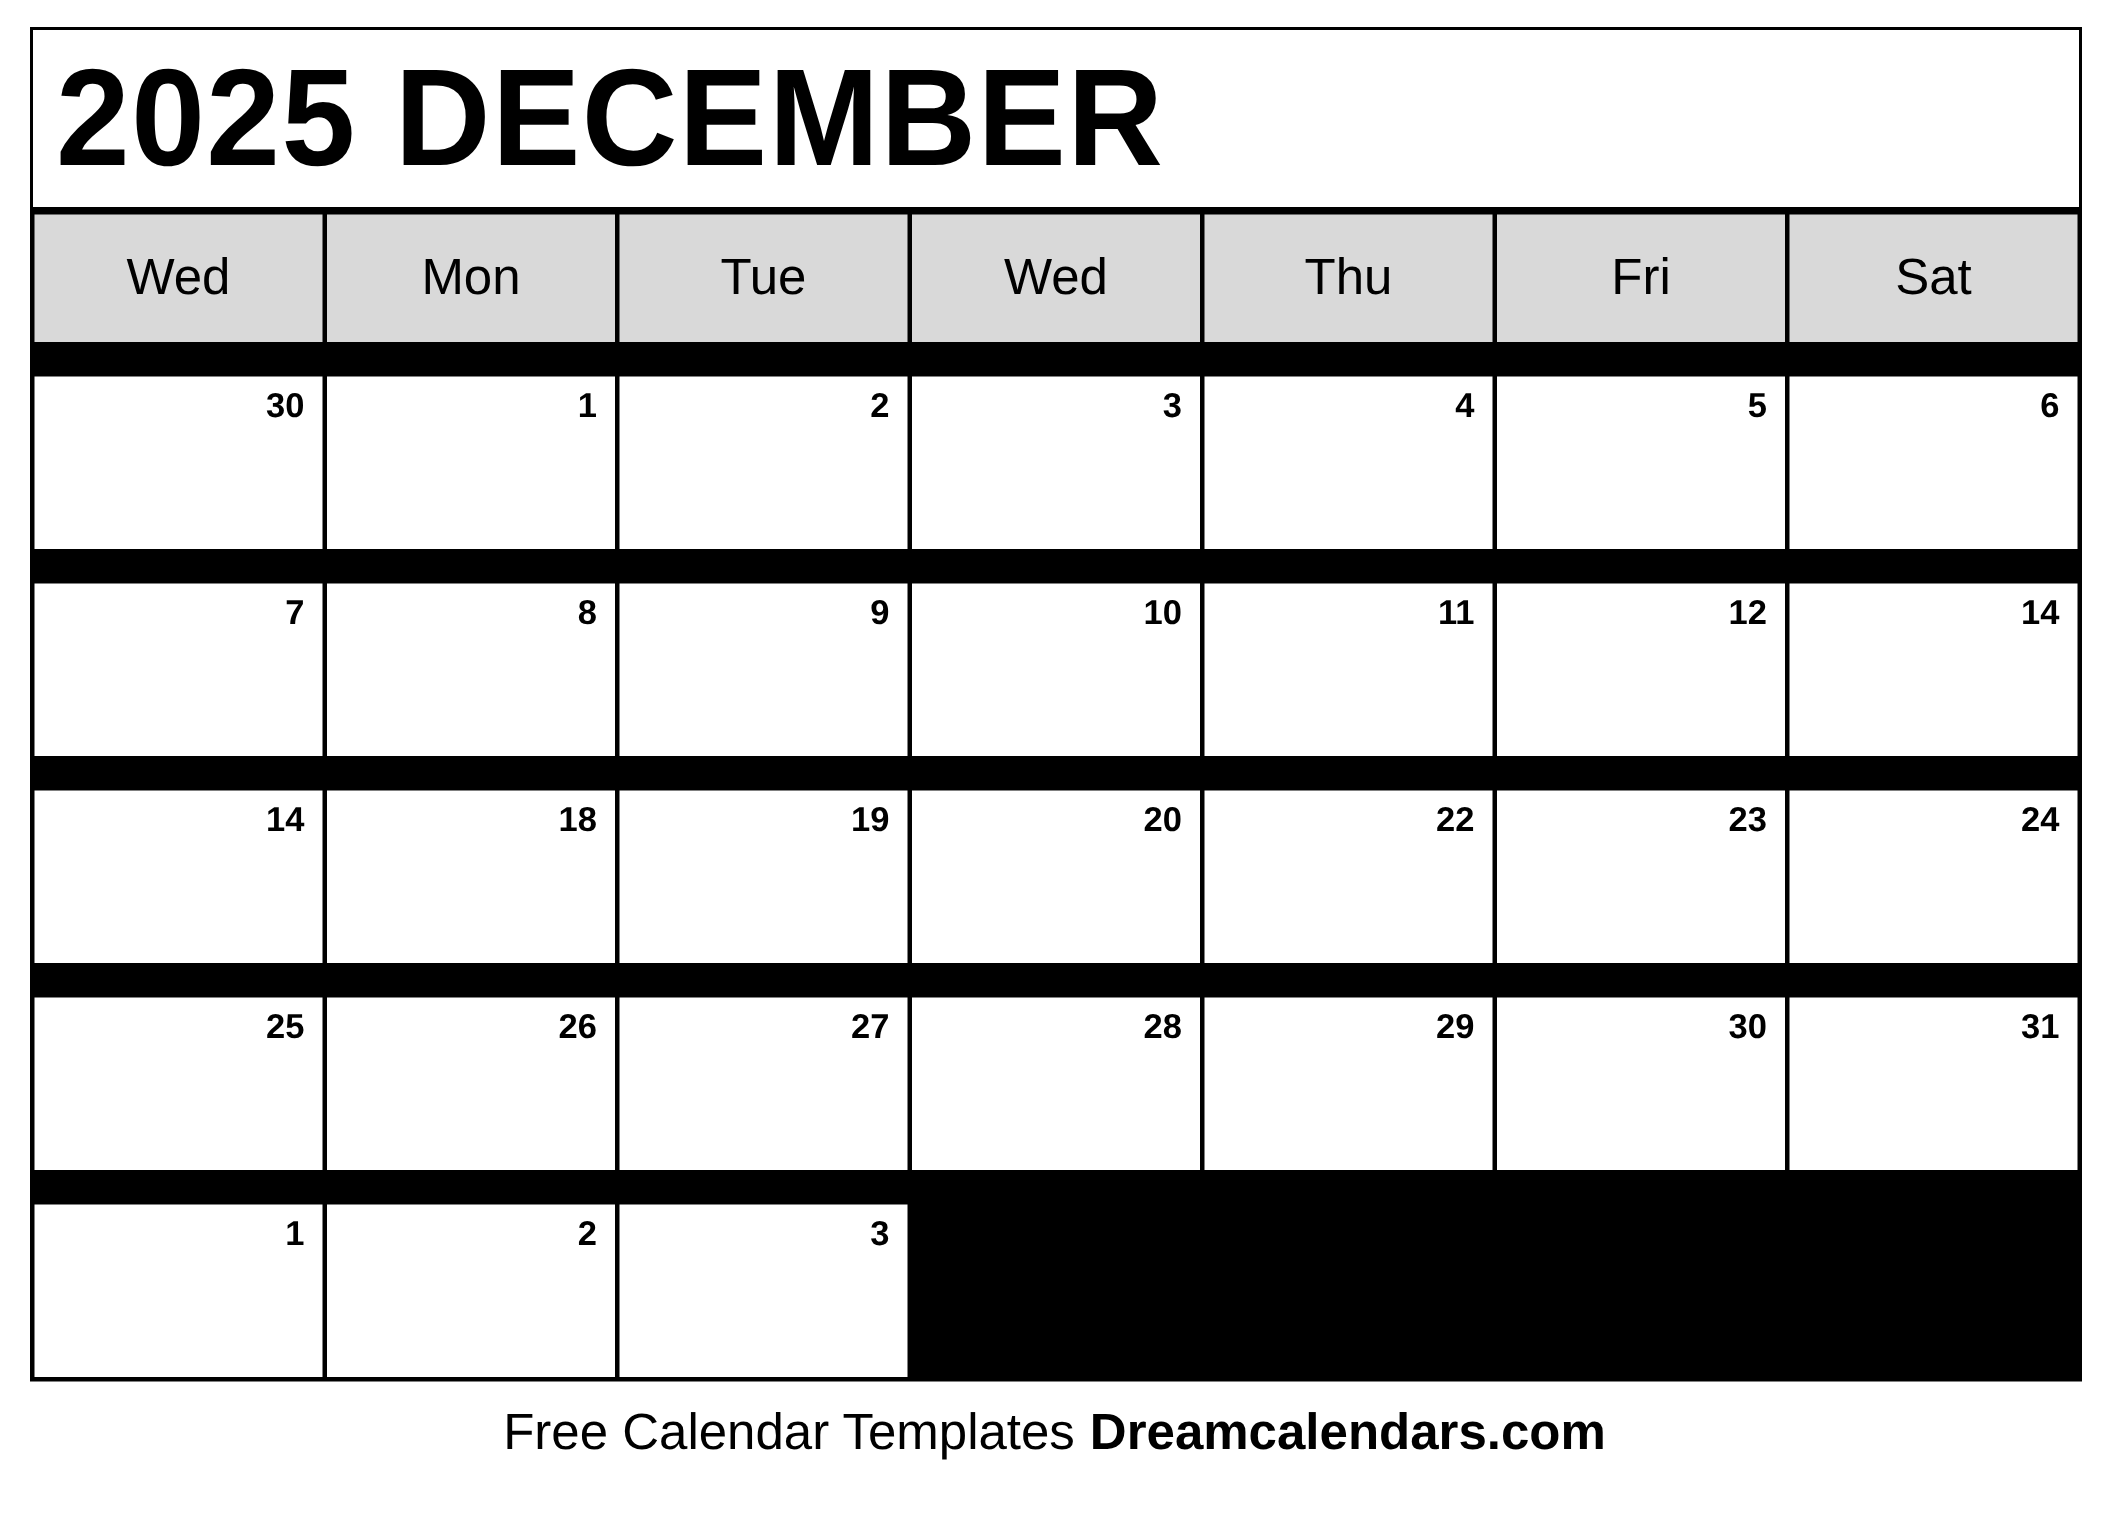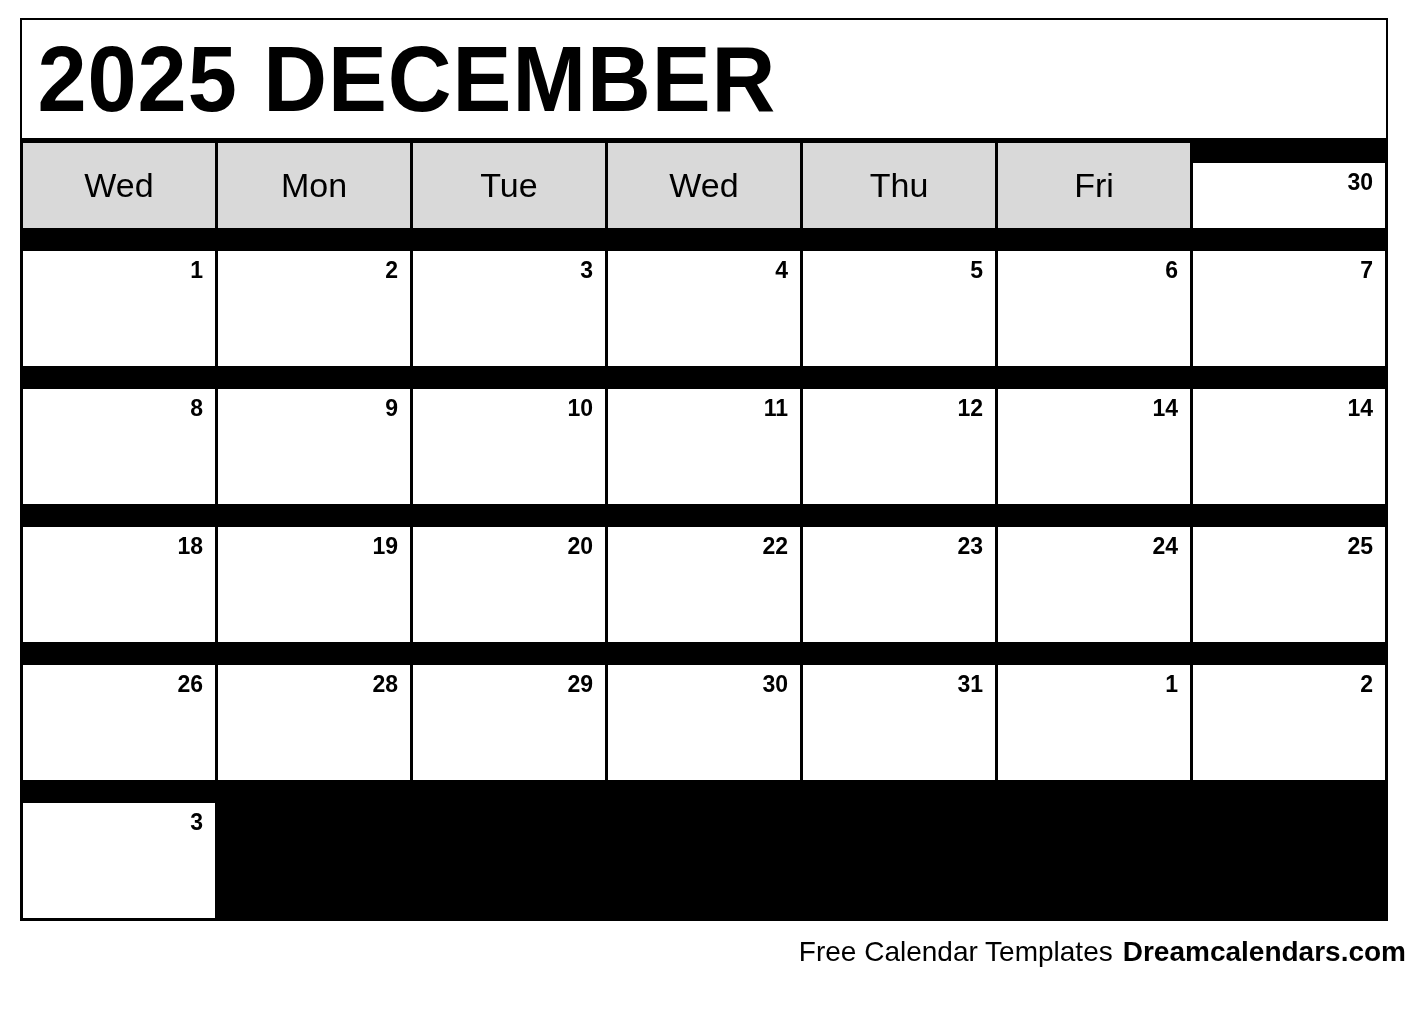--- a/index.html
+++ b/index.html
@@ -104,6 +104,7 @@
     <div class="weekday-cell">Wed</div>
     <div class="weekday-cell">Thu</div>
     <div class="weekday-cell">Fri</div>
+    <div class="weekday-cell">Sat</div>
 
     <div class="day-cell">
         <span class="day-number">30</span>

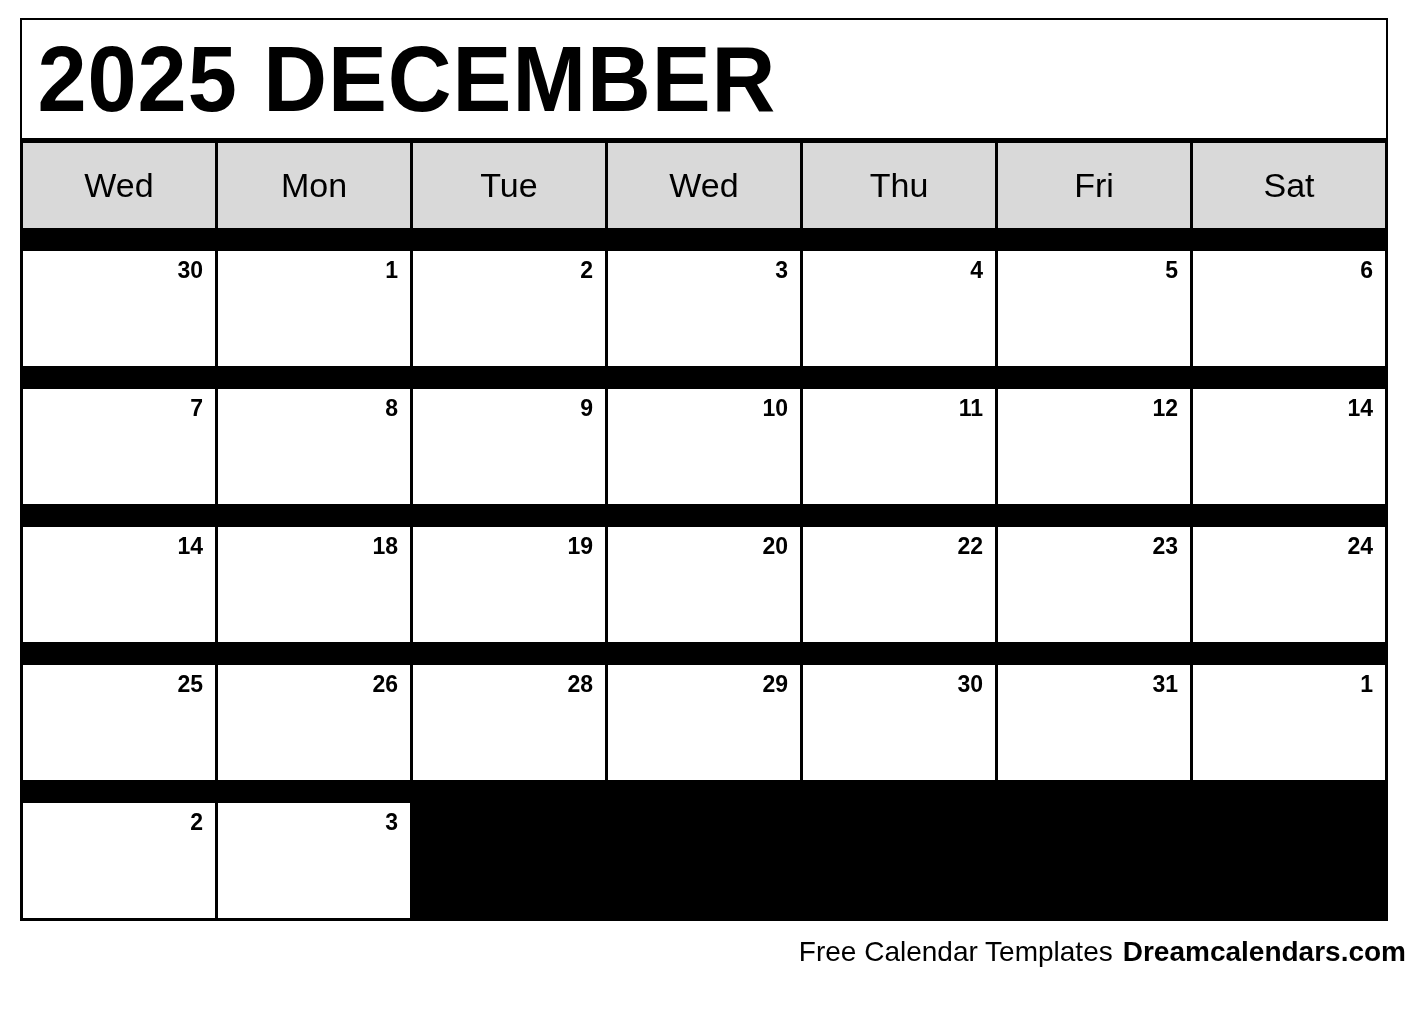--- a/index.html
+++ b/index.html
@@ -178,6 +178,9 @@
     <div class="day-cell">
         <span class="day-number">26</span>
       </div>
+    <div class="day-cell">
+        <span class="day-number">27</span>
+      </div>
 
     <div class="day-cell">
         <span class="day-number">28</span>

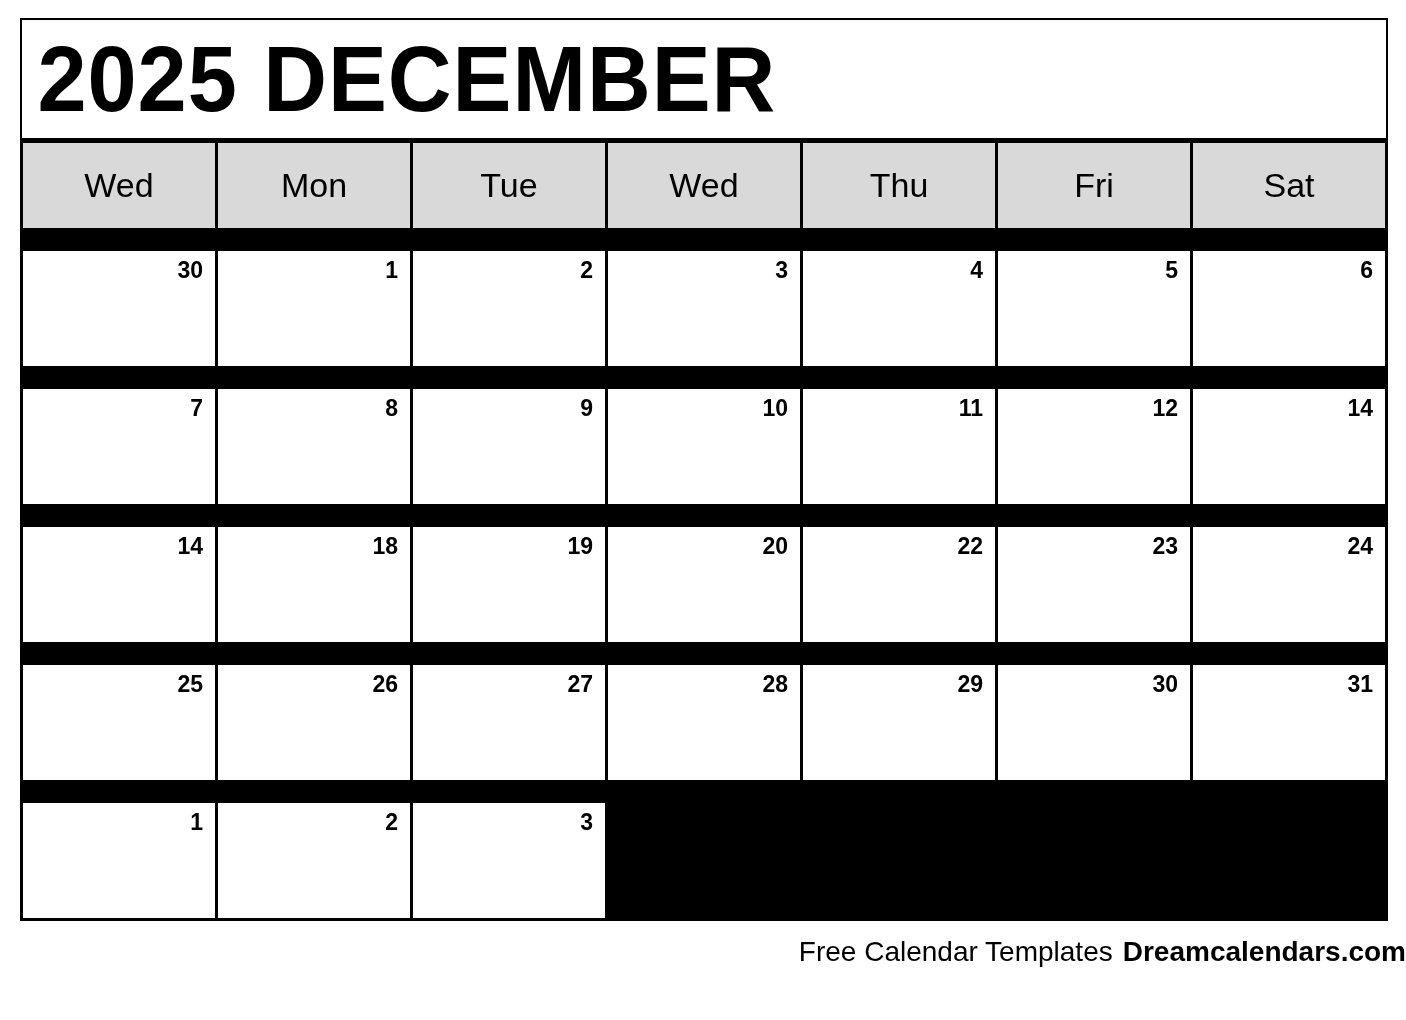--- a/index.html
+++ b/index.html
@@ -78,8 +78,8 @@
     left: 0;
     top: 936px;
     width: 100%;
-    text-align: right;
-    font-size: 28px;
+    text-align: center;
+    font-size: 34px;
     white-space: nowrap;
   }
   .footer .brand {

